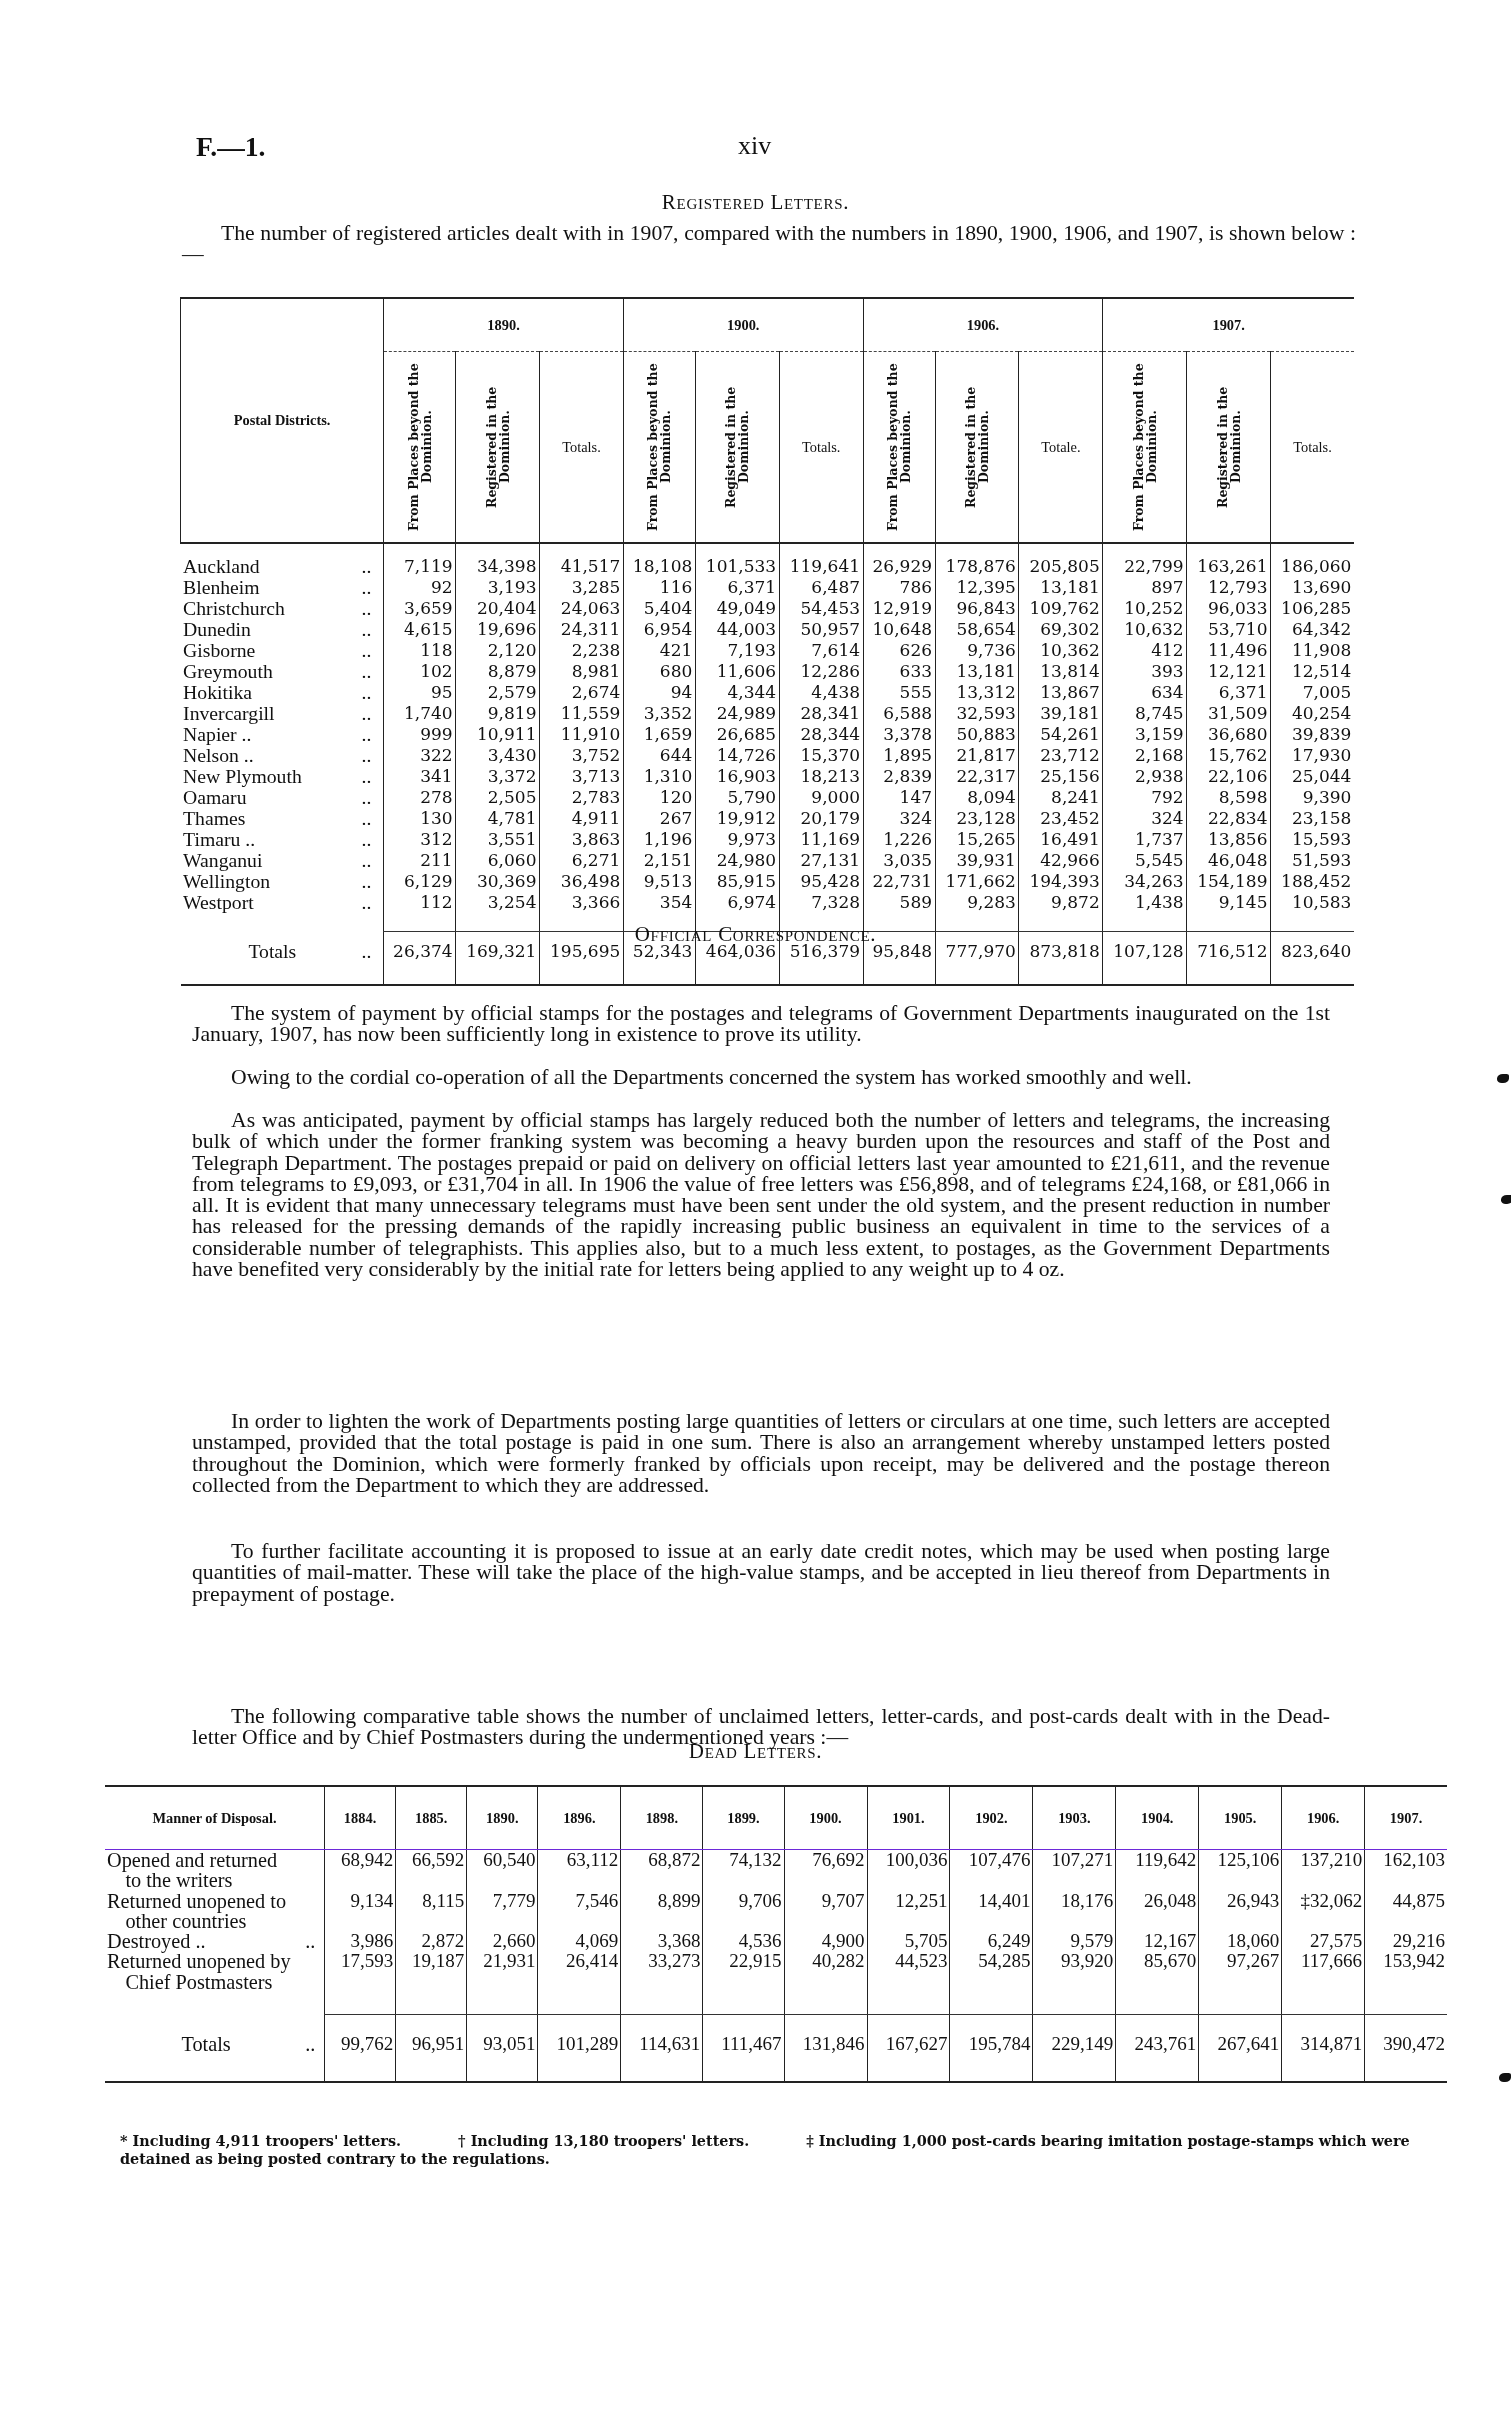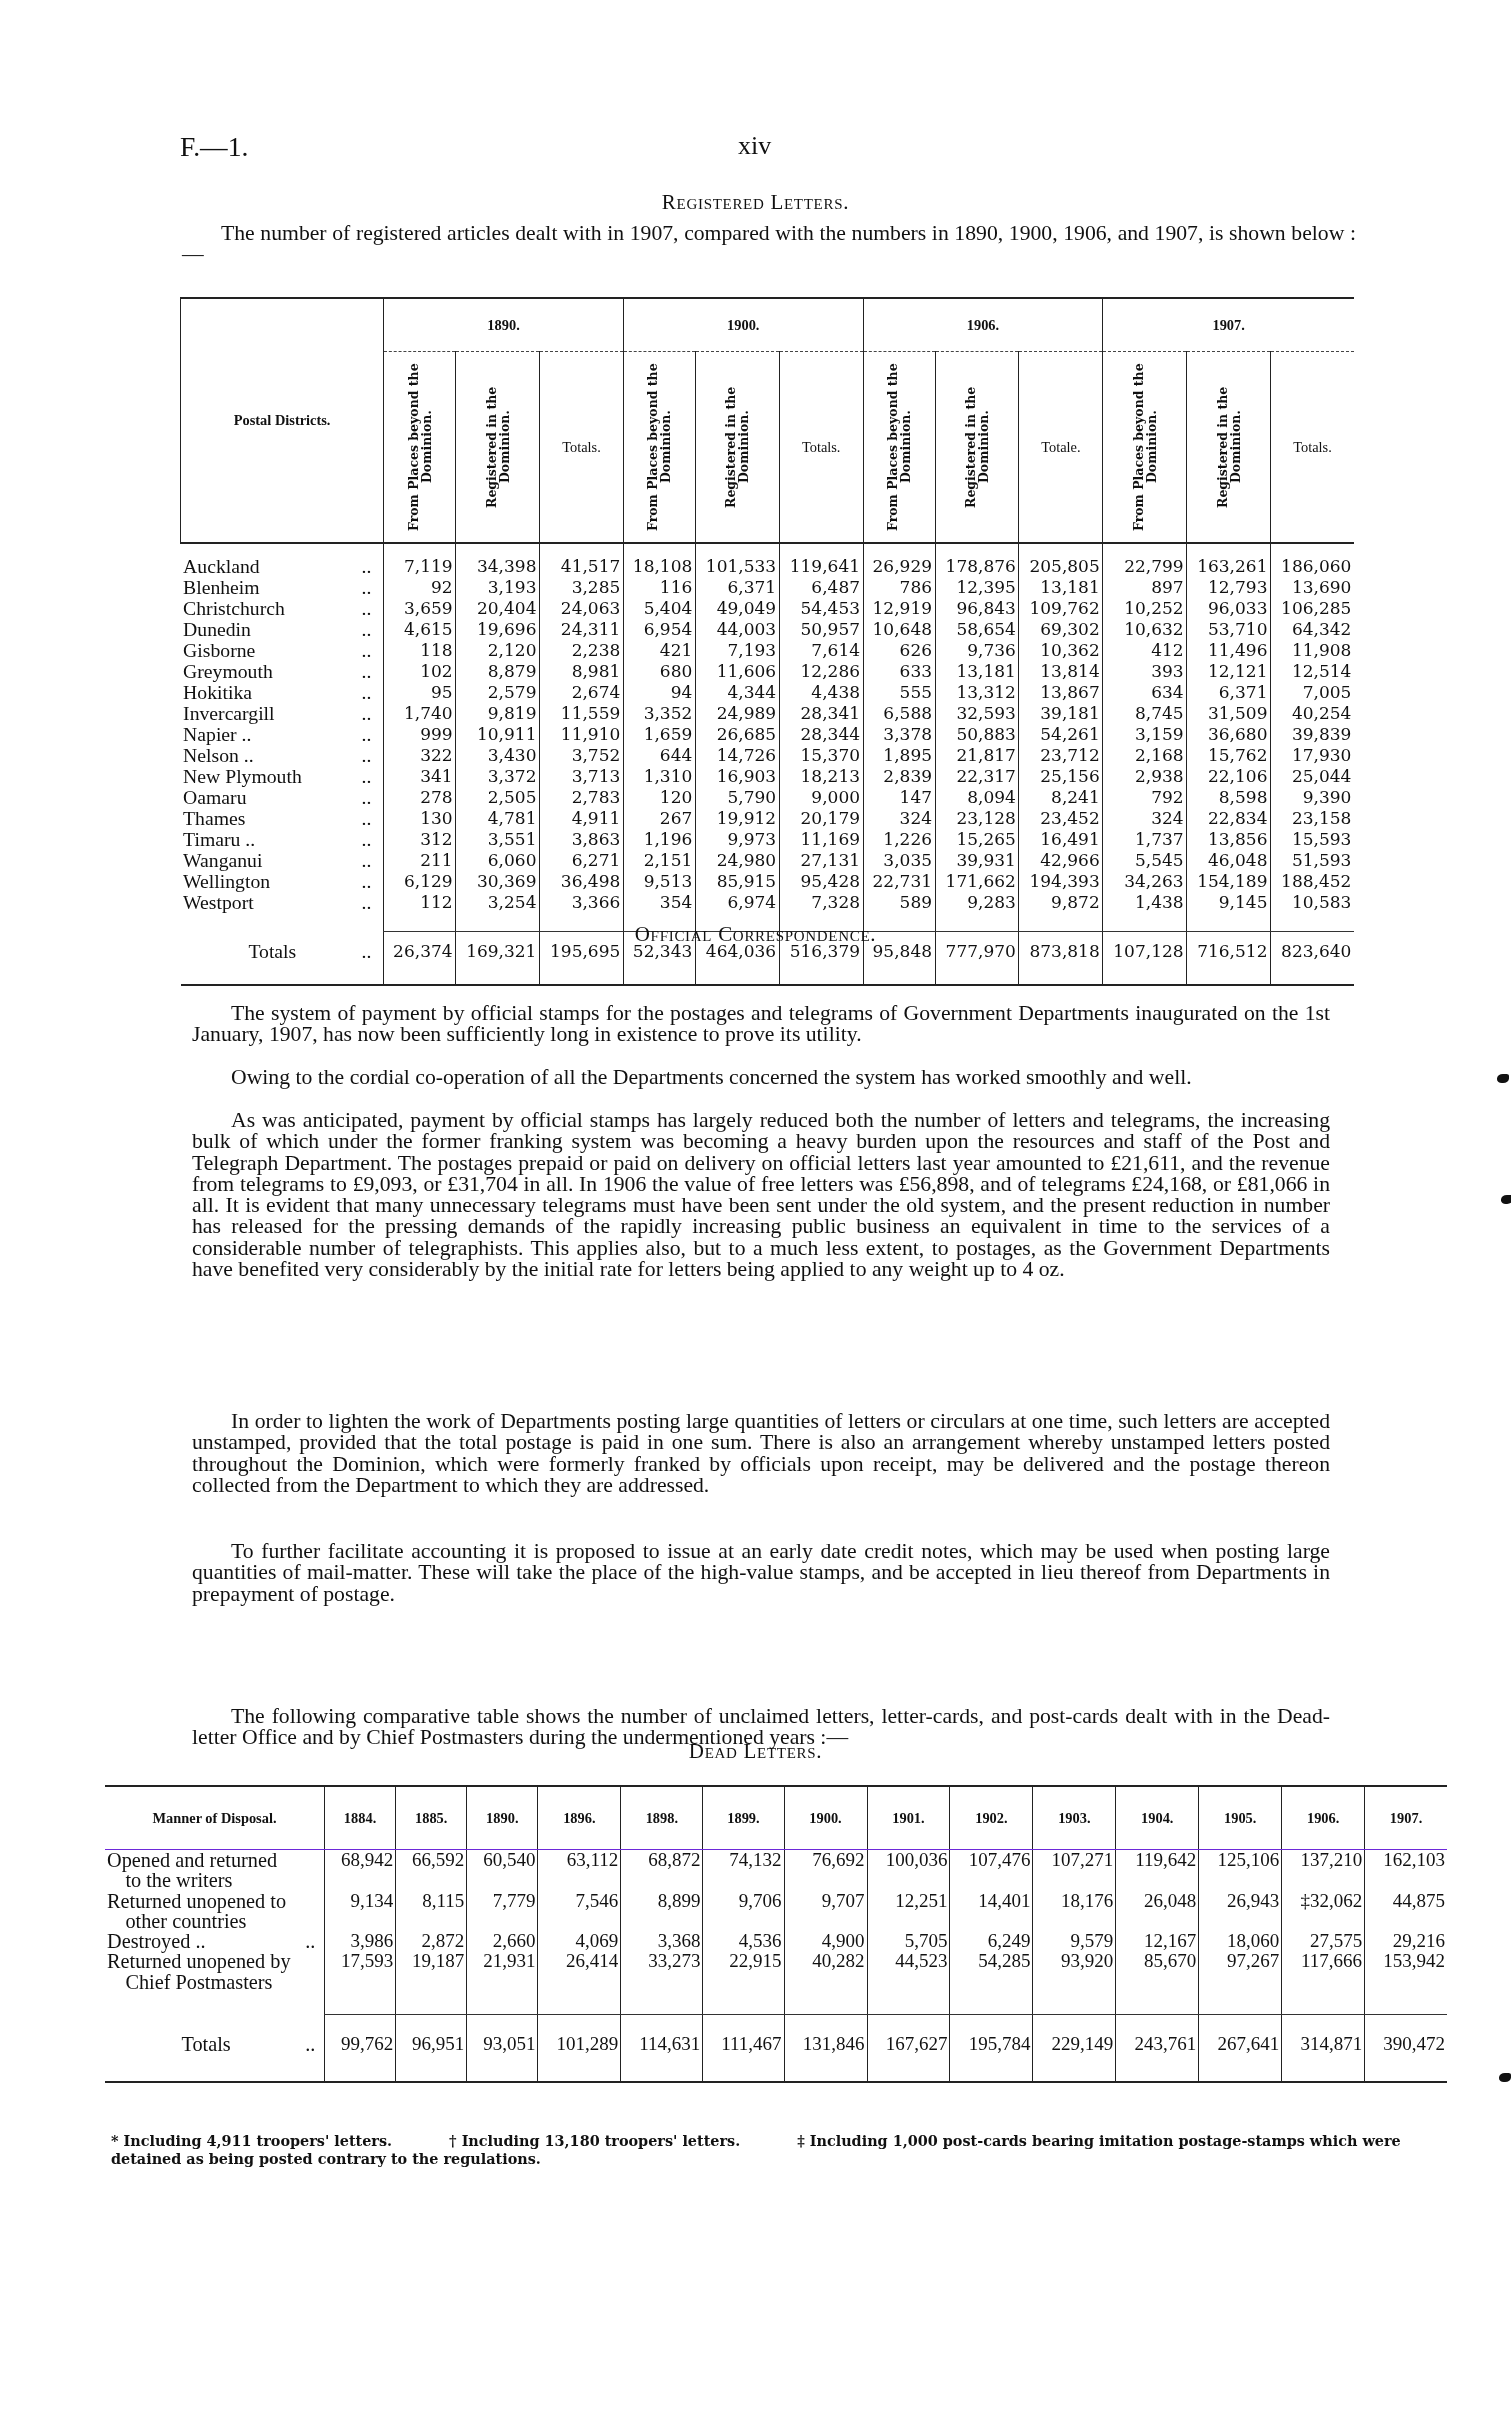--- a/index.html
+++ b/index.html
@@ -8,7 +8,7 @@
     font-family: "Liberation Serif", "DejaVu Serif", serif; color: #111;
   }
   .page-header { position: absolute; top: 131px; left: 180px; width: 1174px; height: 39px; }
-  .page-ref { position: absolute; left: 0; top: 0; font-size: 27.6px; font-weight: normal; }
+  .page-ref { position: absolute; left: 16px; top: 0; font-size: 27.6px; font-weight: bold; }
   .page-num { position: absolute; left: 558px; top: 0; font-size: 26px; }
 
   .section-title {

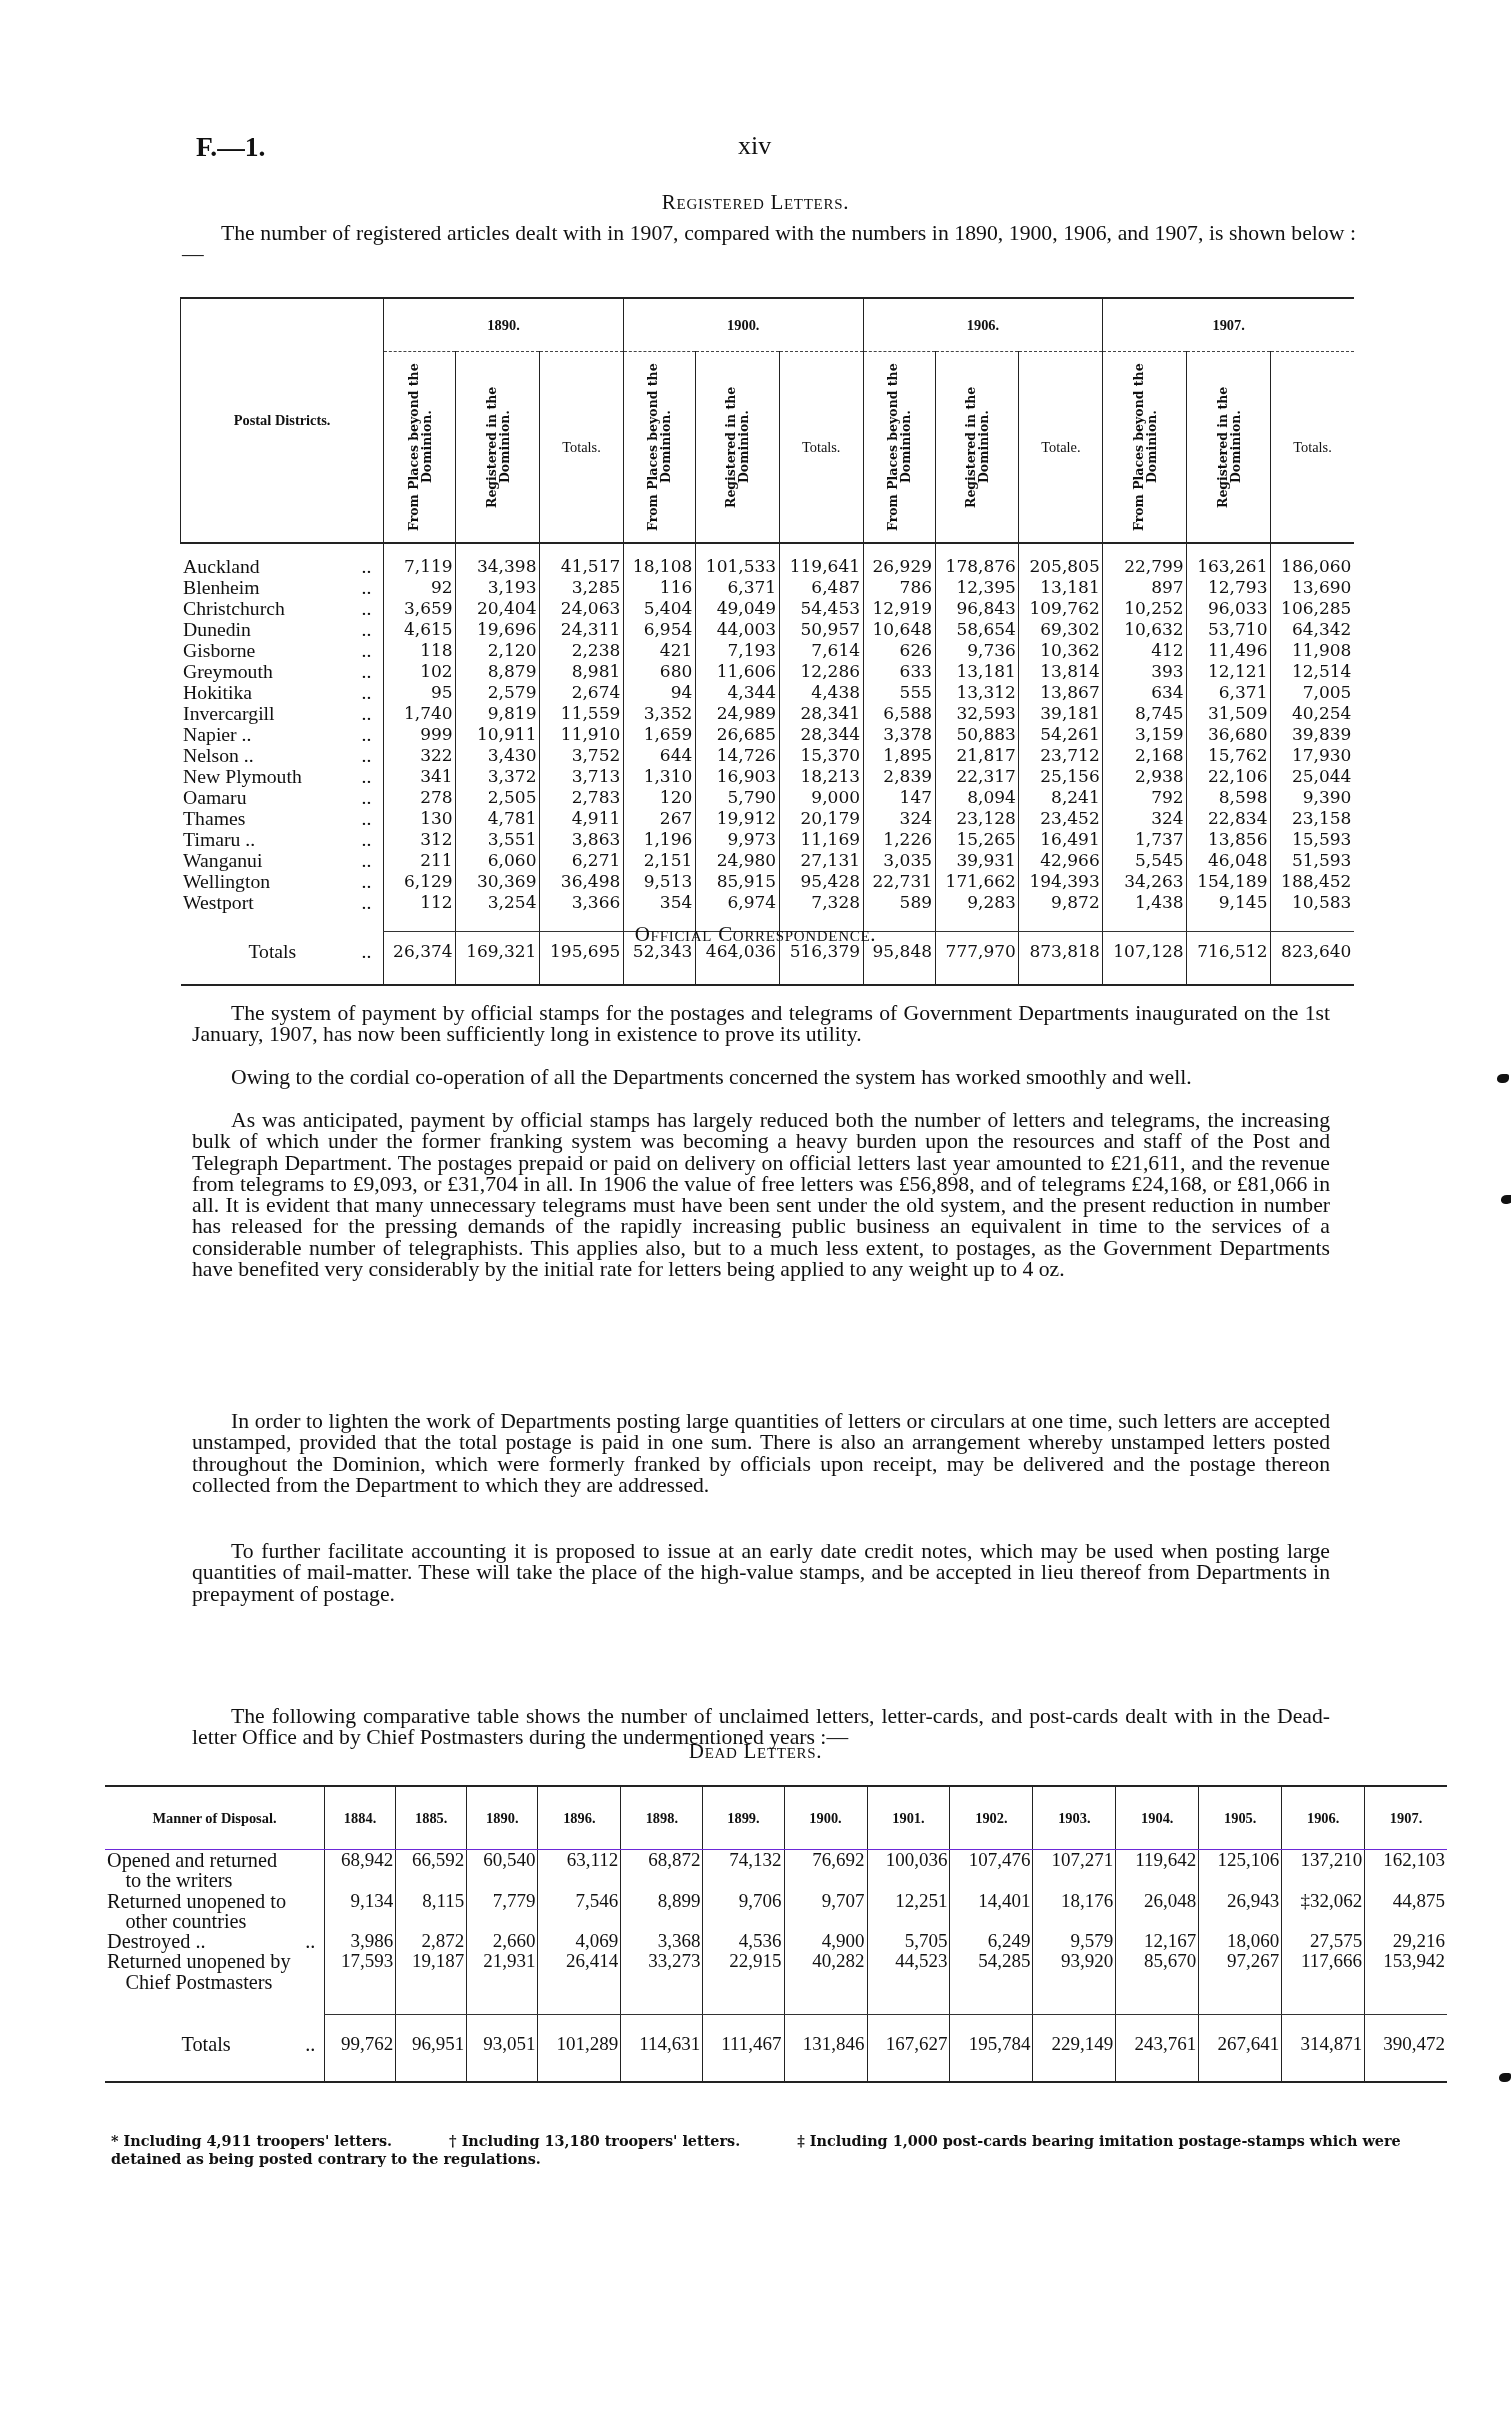--- a/index.html
+++ b/index.html
@@ -61,7 +61,7 @@
   #dead-table tbody tr.total td.label { text-align: center; }
   #dead-table tbody tr.end td { border-bottom: 2px solid #222; height: 6.6px; }
 
-  .footnotes { position: absolute; top: 2132px; left: 111px; width: 1325px; font-size: 14.4px; font-weight: bold; font-family: "DejaVu Serif", serif; line-height: 17.7px; }
+  .footnotes { position: absolute; top: 2132px; left: 120px; width: 1325px; font-size: 14.4px; font-weight: bold; font-family: "DejaVu Serif", serif; line-height: 17.7px; }
   .footnotes span { margin-right: 52px; }
 
   .edge-mark { position: absolute; width: 11.8px; height: 9.2px; background: #111; border-radius: 50% 20% 50% 40%; }

